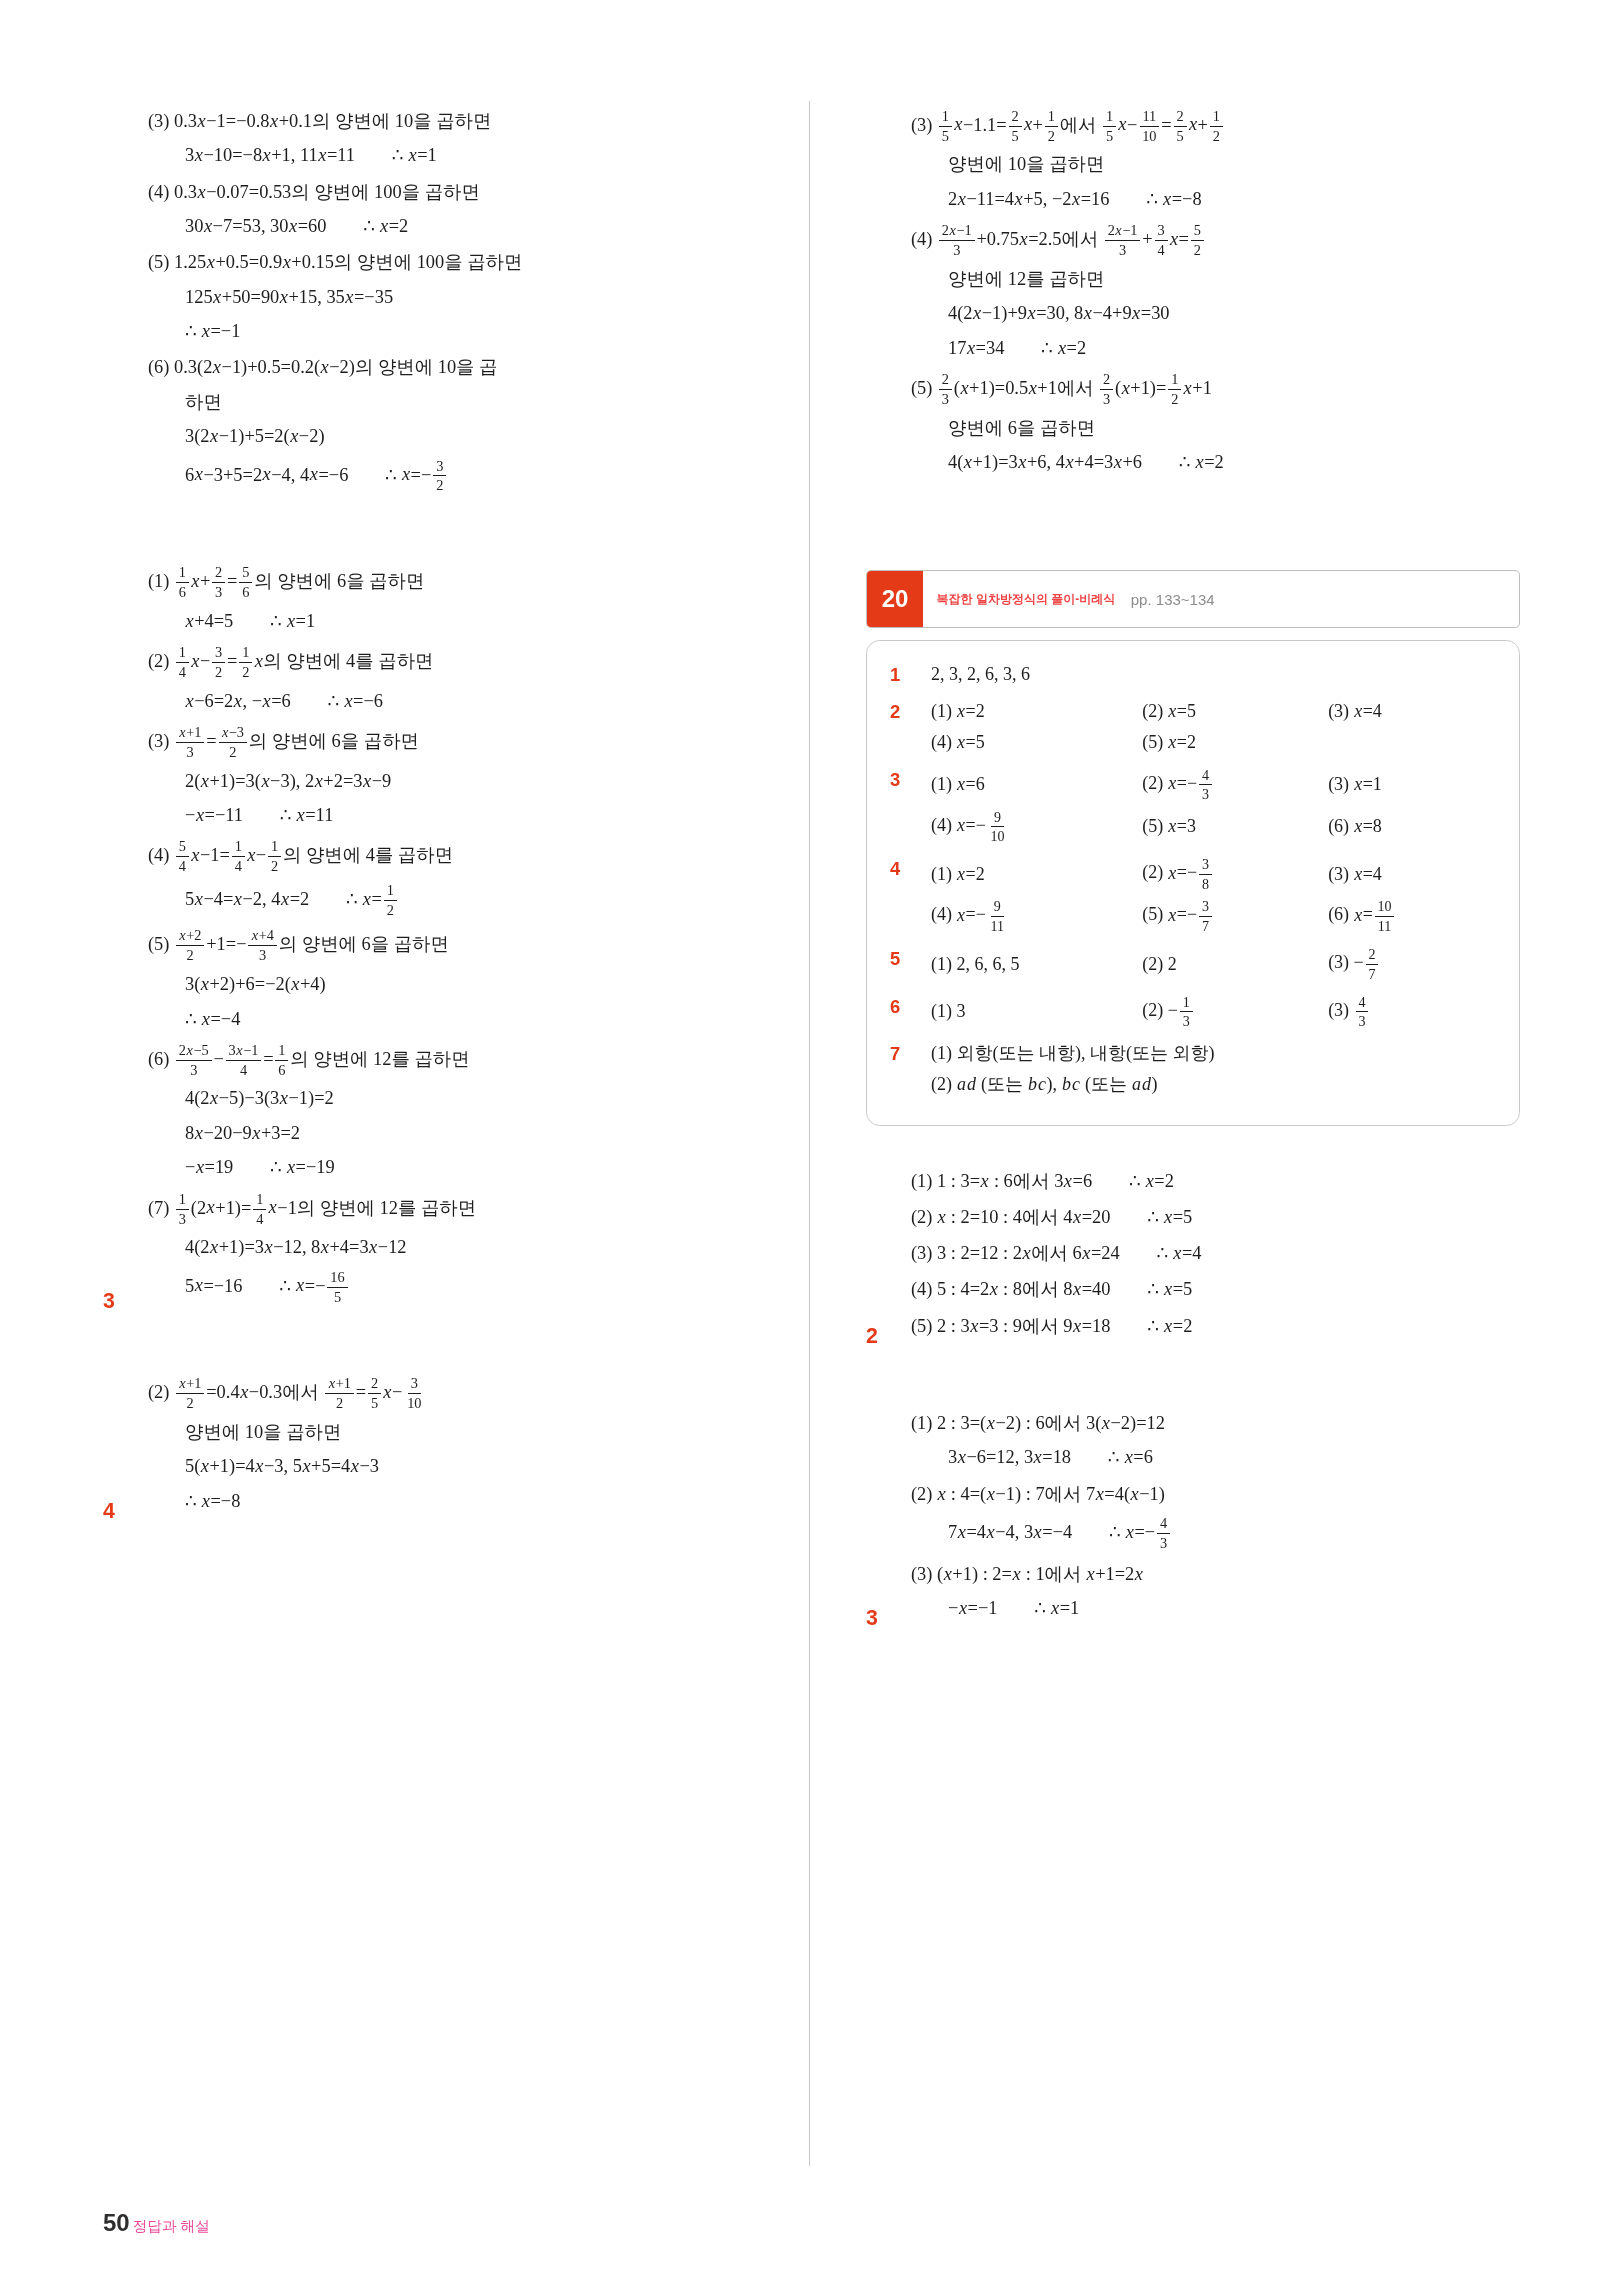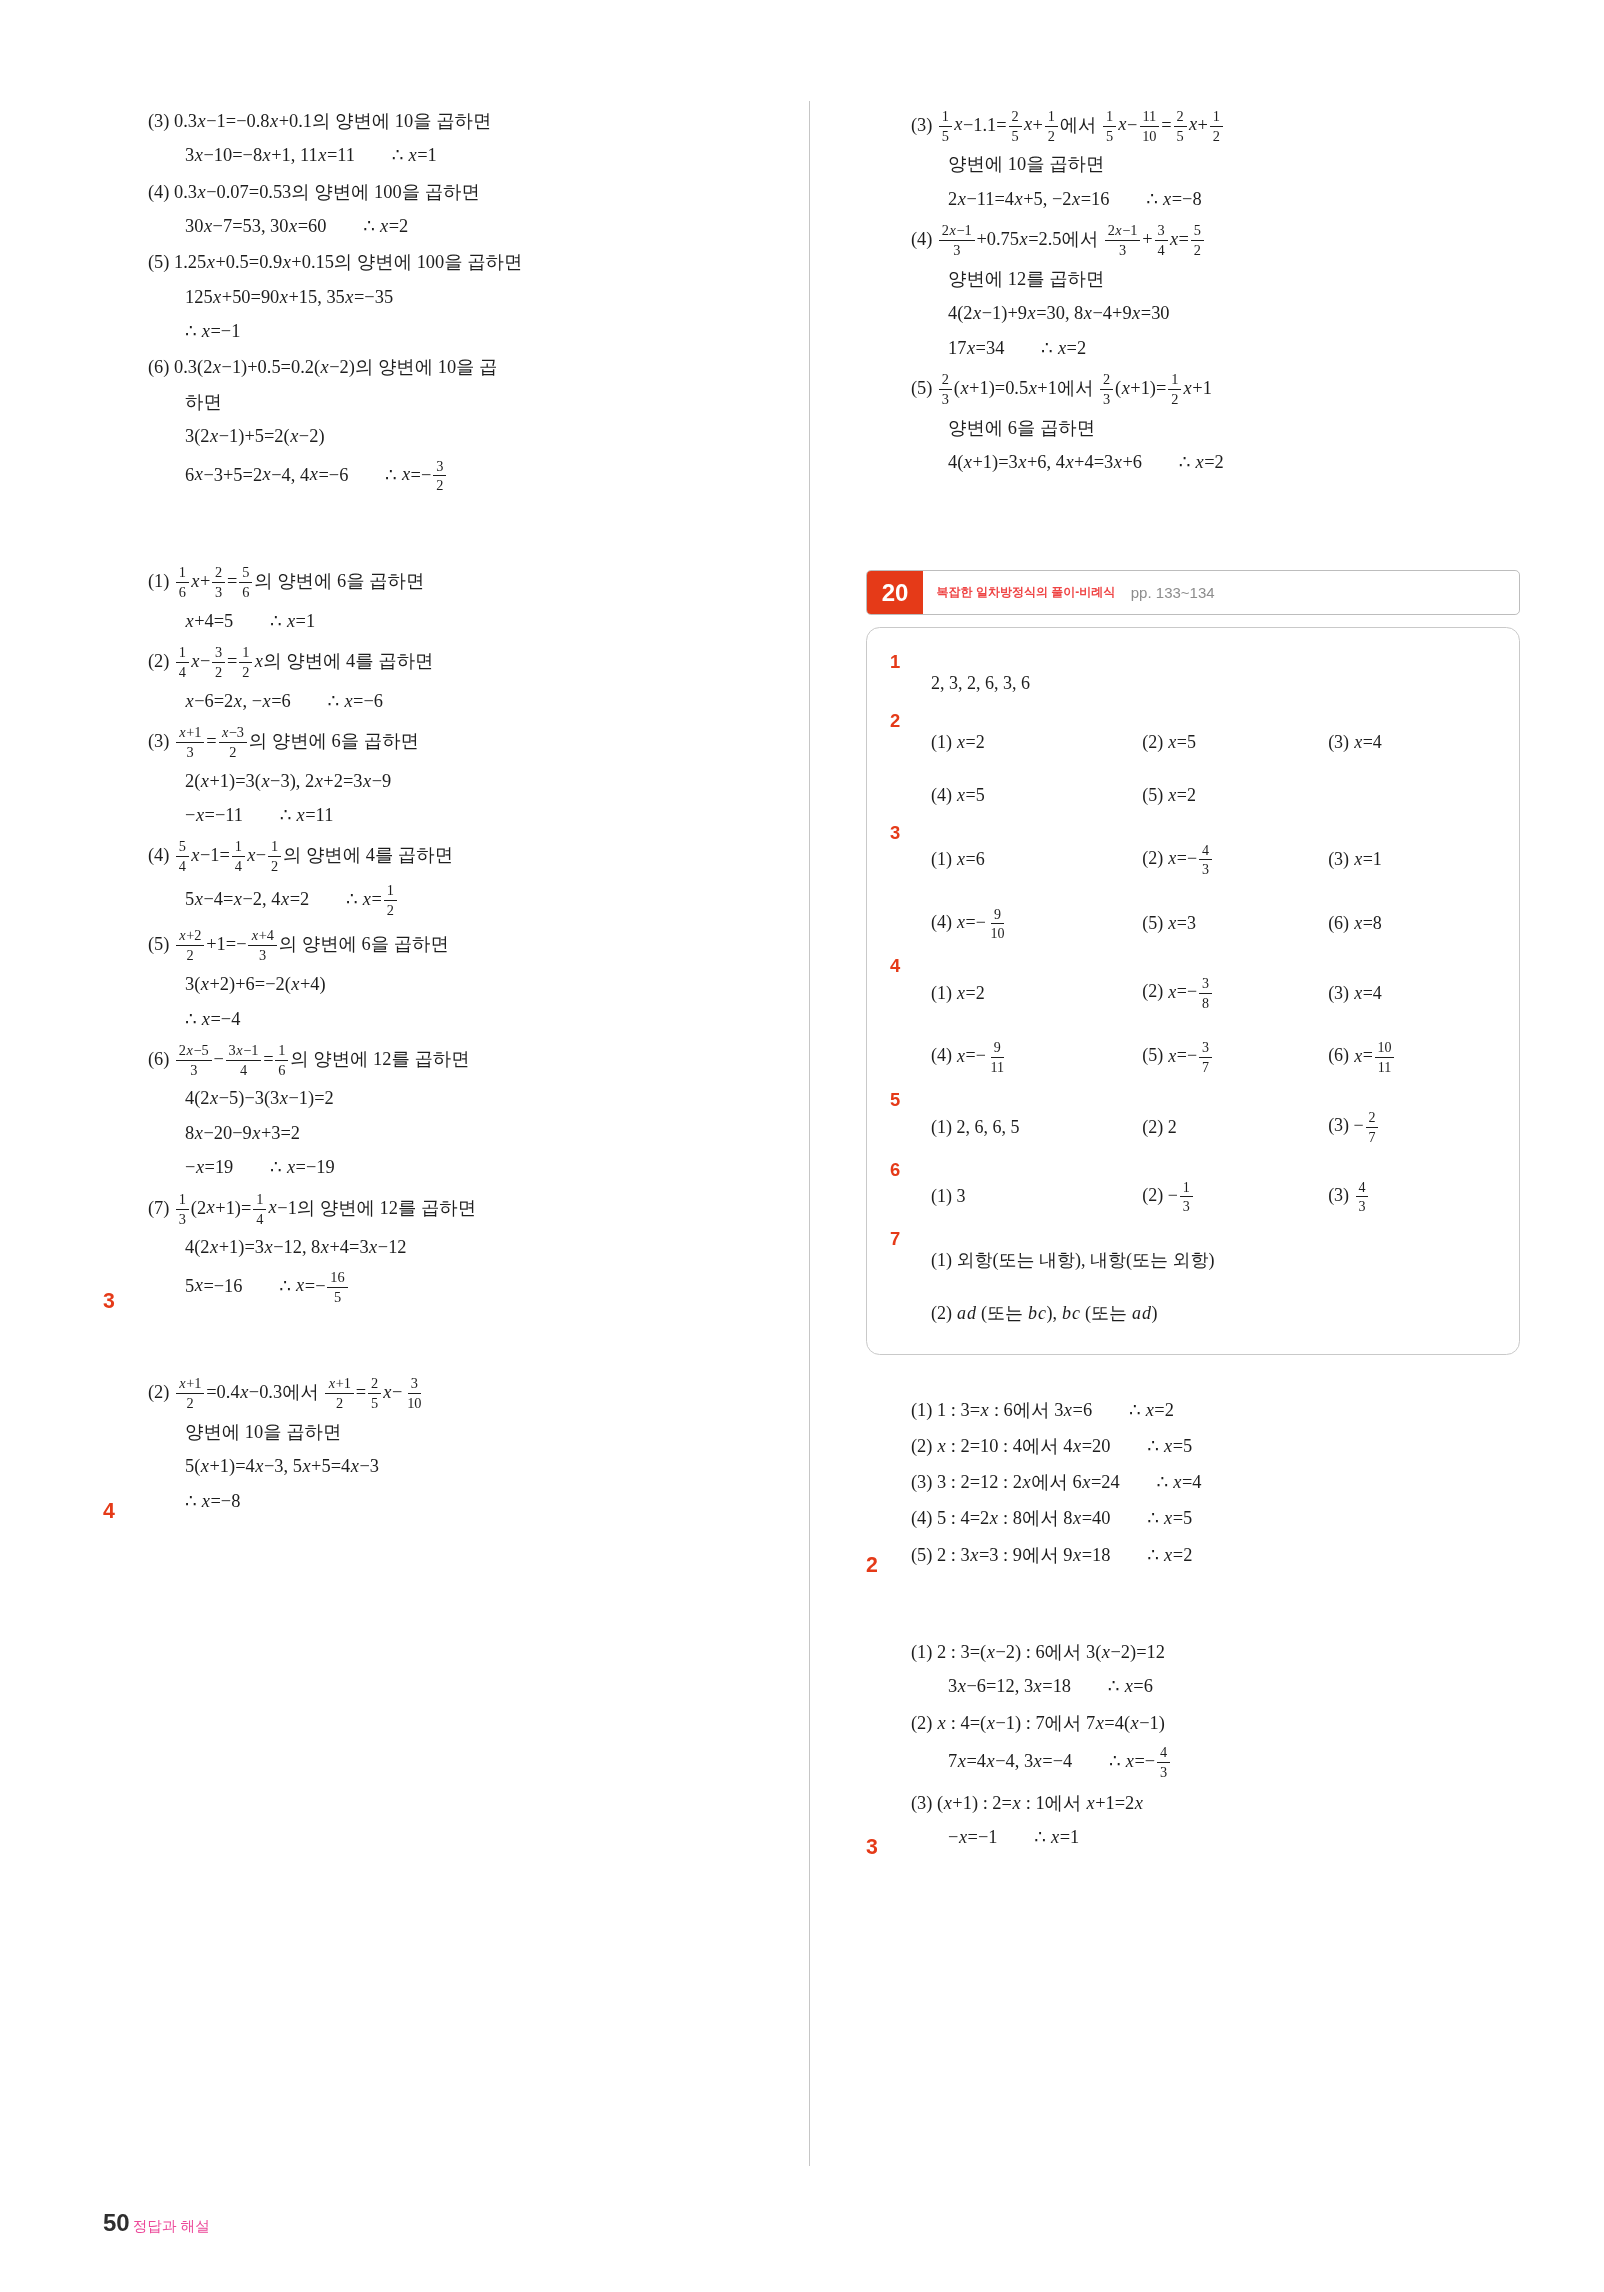--- a/index.html
+++ b/index.html
@@ -46,7 +46,7 @@
   
   .ans-section { margin-top:85px; margin-bottom:33px; }
   .ans-header {
-    display:flex; align-items:center; height:45px;
+    display:flex; align-items:center; height:58px;
     border:1px solid #bdbdbd; border-radius:4.9px; overflow:hidden;
     font-family:"Liberation Sans","DejaVu Sans",sans-serif;
     margin-bottom:11.6px; background:#fff;

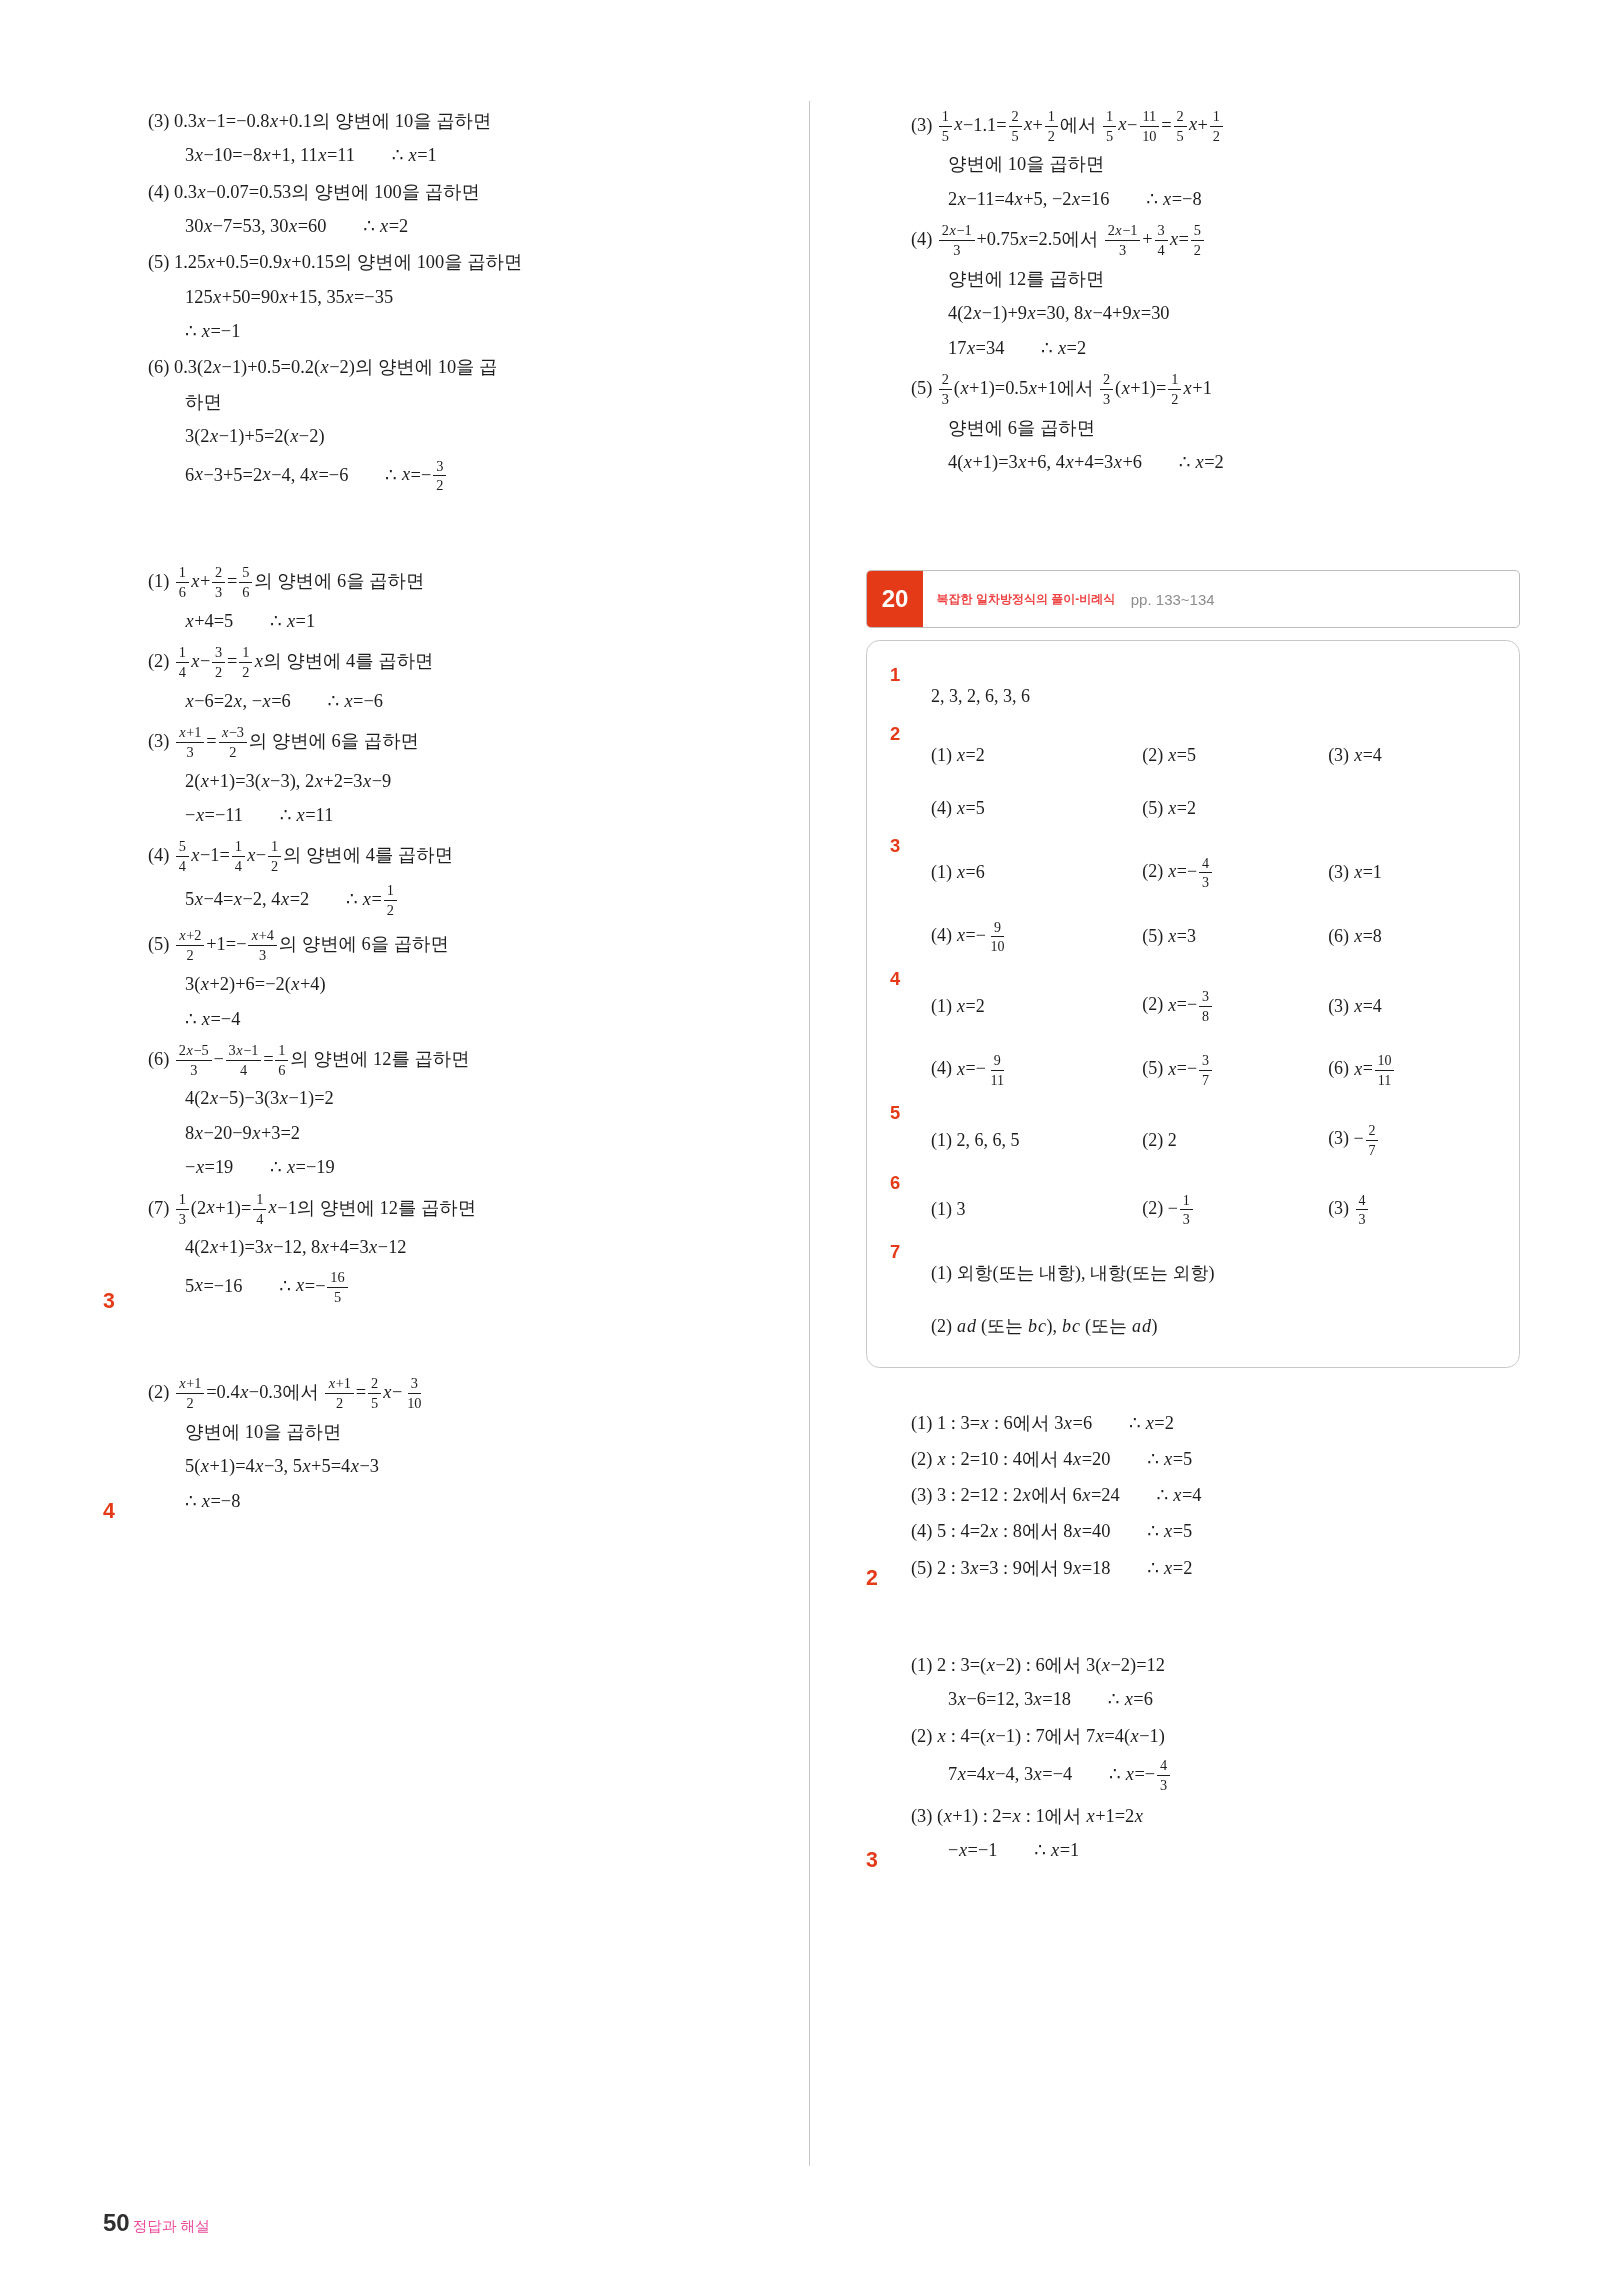--- a/index.html
+++ b/index.html
@@ -73,7 +73,7 @@
     flex:1; display:grid; grid-template-columns:1.2fr 1.05fr 1fr;
     column-gap:7.8px; row-gap:5.8px; font-size:18px; align-items:center;
   }
-  .ans-cell { white-space:nowrap; line-height:1.4;margin-top:22px; }
+  .ans-cell { white-space:nowrap; line-height:1.4; }
   .ans-cell.wide { grid-column:1 / -1; }
 
   

